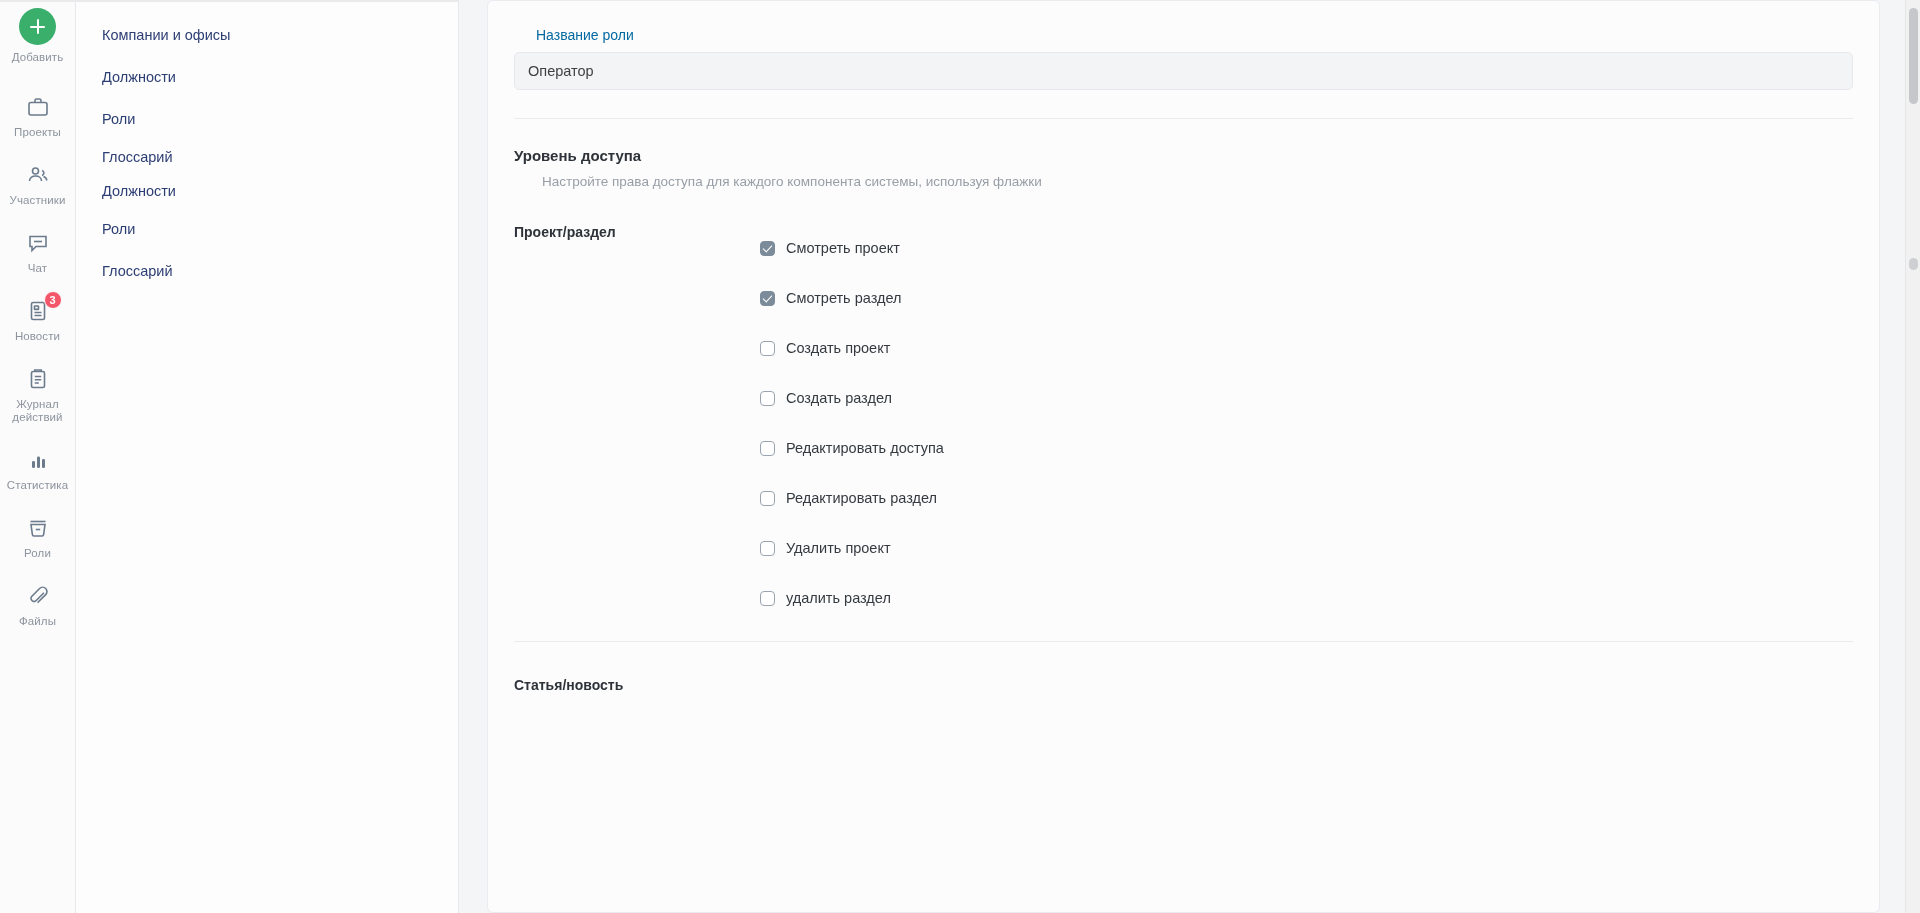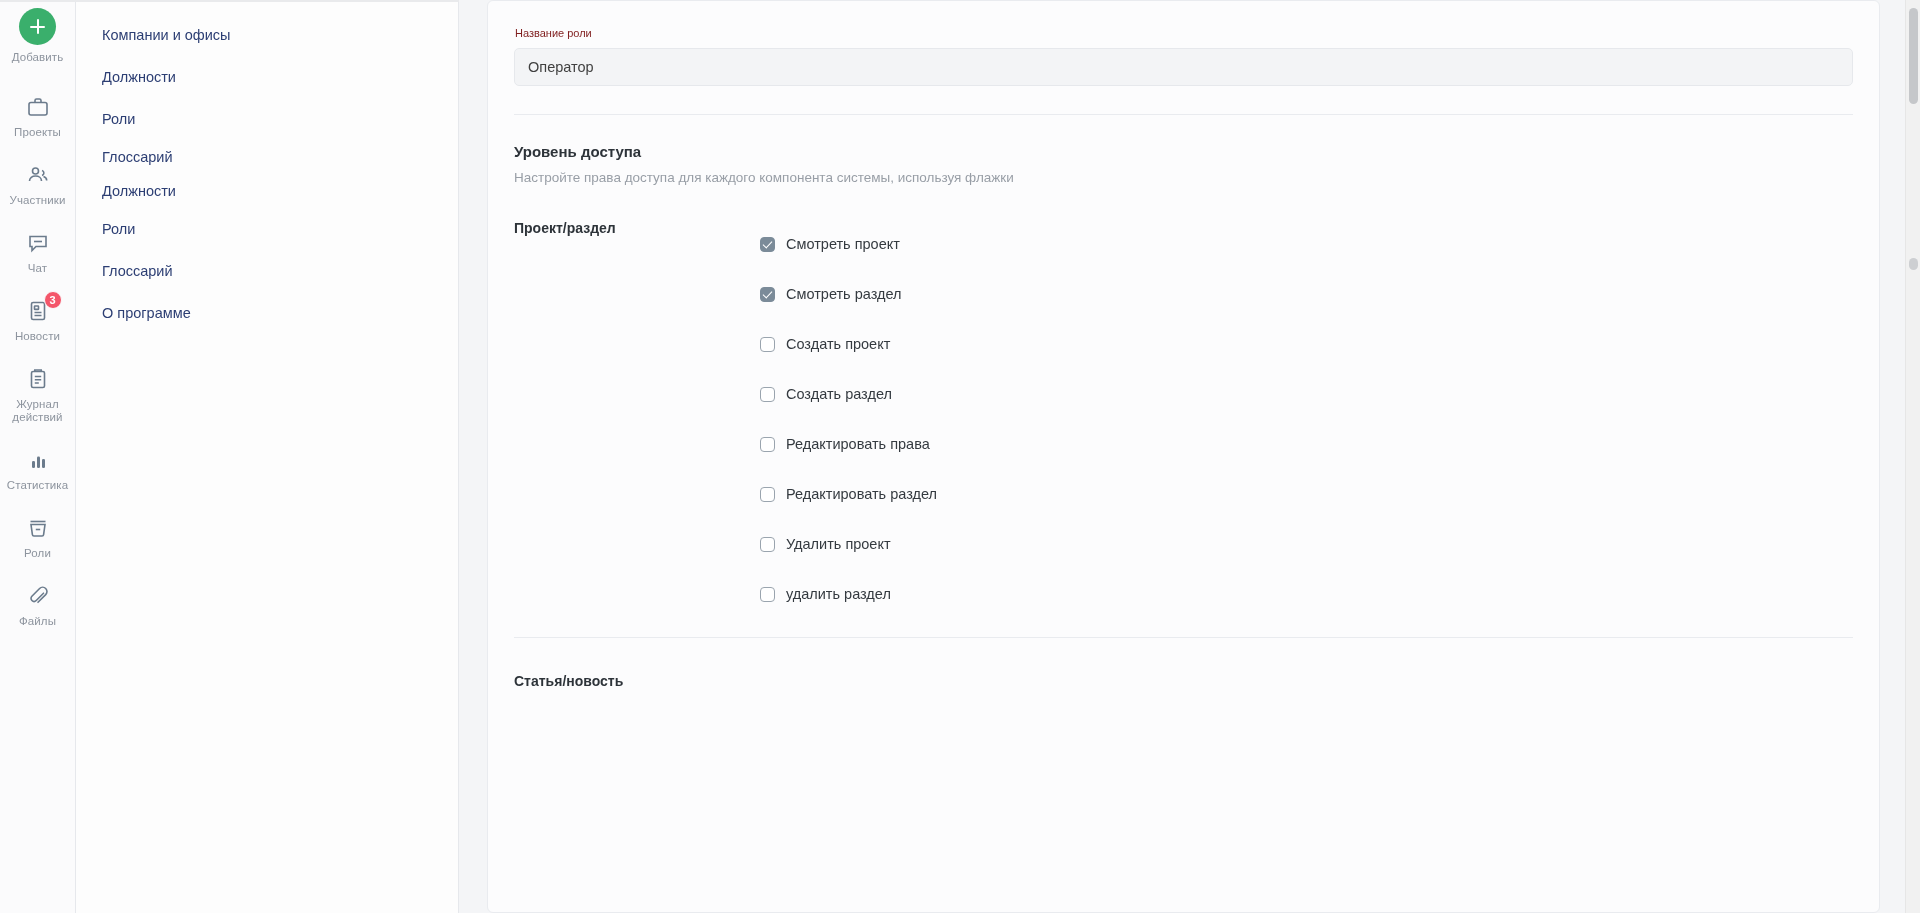--- a/index.html
+++ b/index.html
@@ -127,10 +127,11 @@
   }
 
   .field-label {
-    font-size: 11px;
-    color: #7f1d1d;
+    font-size: 14px;
+    color: #0369a1;
     margin-bottom: 9px;
     padding-left: 1px;
+    margin-left: 21px;
   }
   .text-input {
     width: 100%;

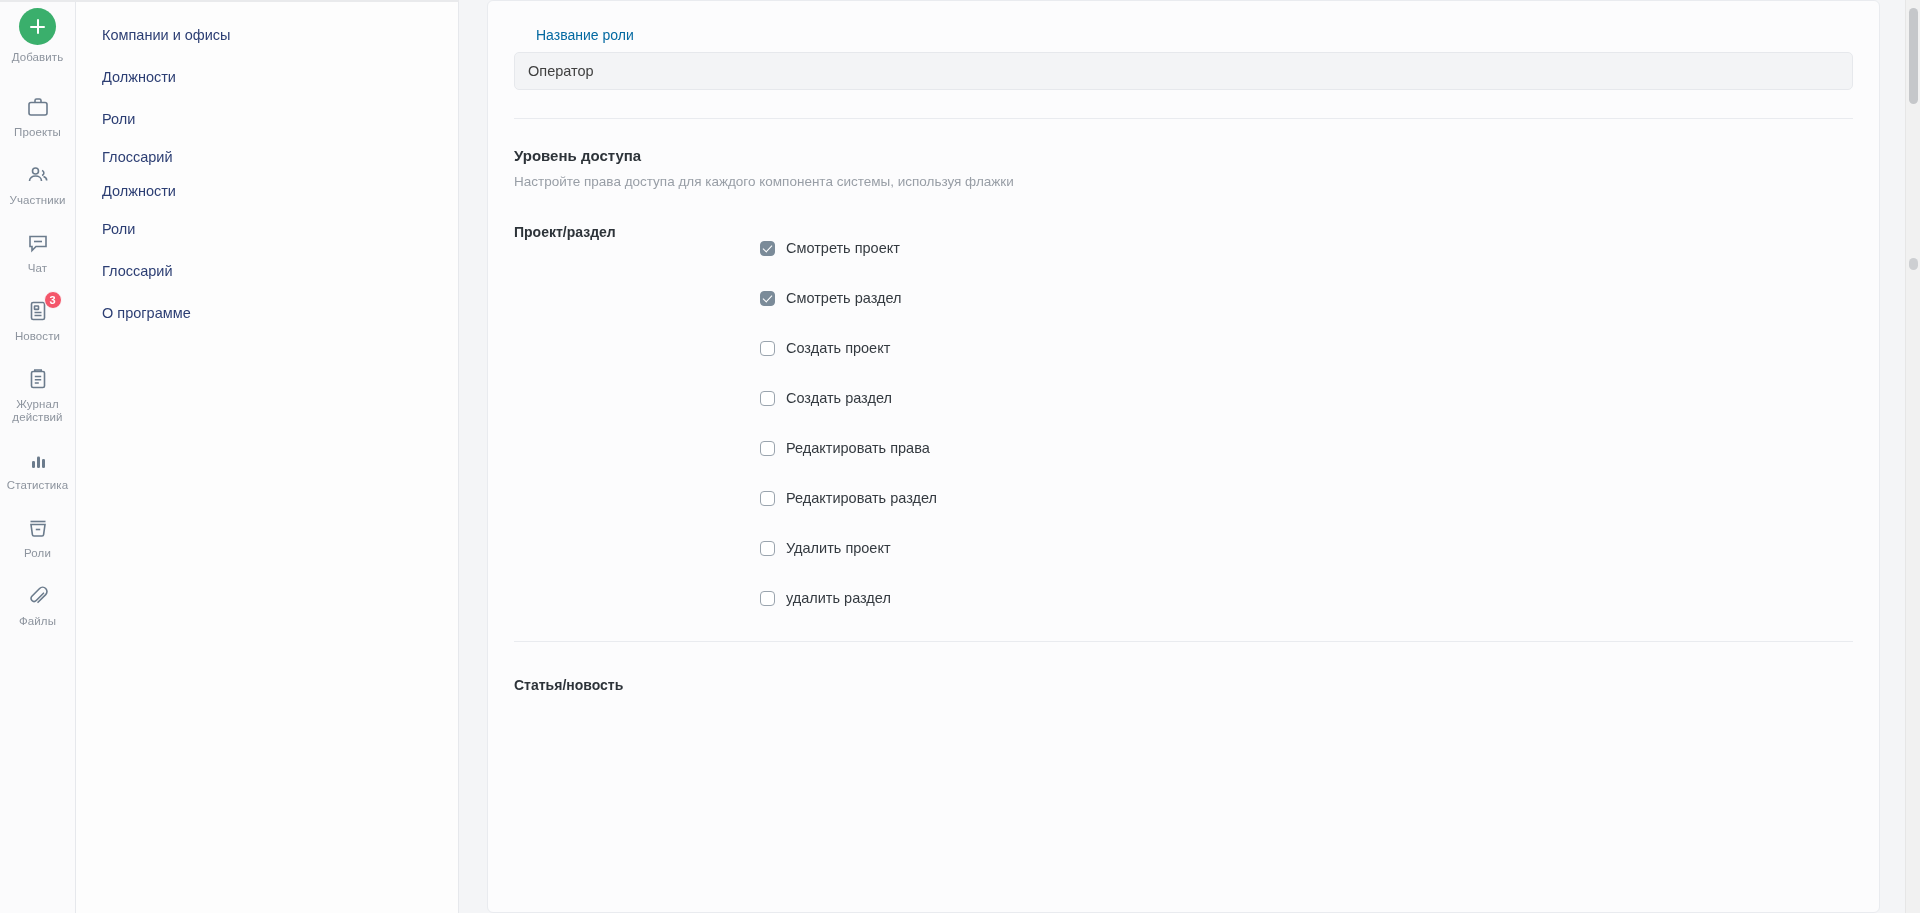--- a/index.html
+++ b/index.html
@@ -160,6 +160,7 @@
     font-size: 13.5px;
     color: #989ea6;
     margin-top: 10px;
+    margin-left: 28px;
   }
 
   .perm-group {

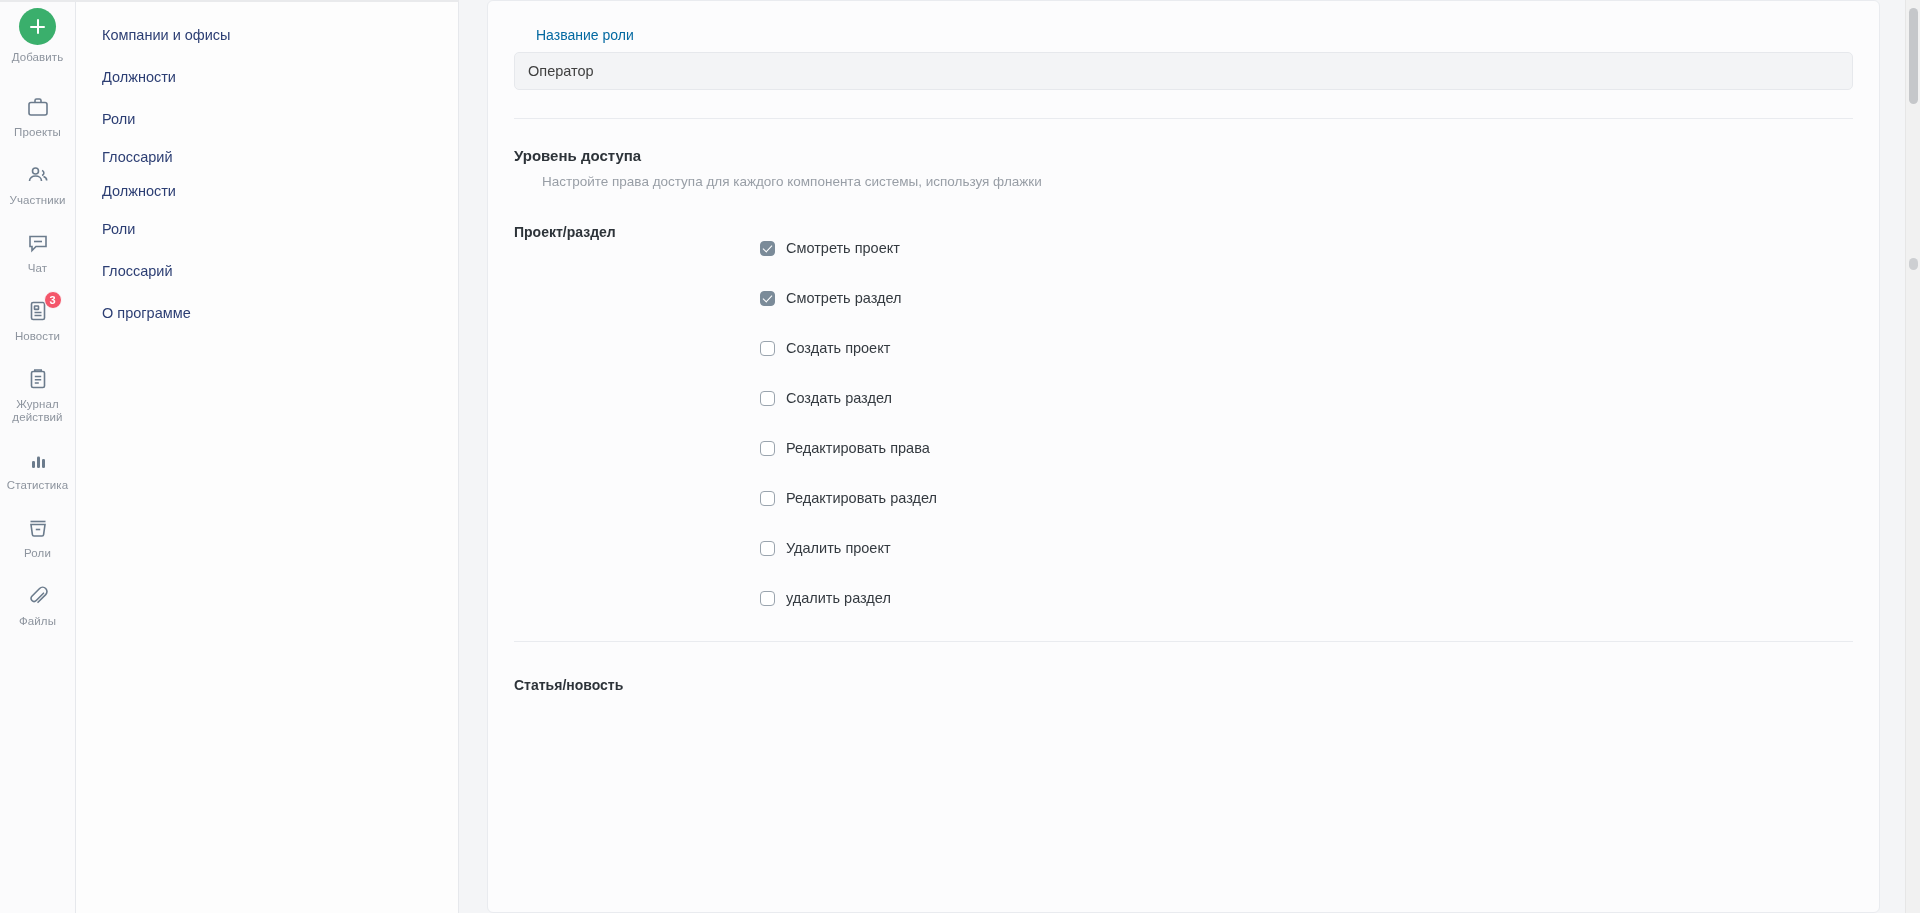--- a/index.html
+++ b/index.html
@@ -350,7 +350,6 @@
     <div class="subnav-item tight">Должности</div>
     <div class="subnav-item">Роли</div>
     <div class="subnav-item">Глоссарий</div>
-    <div class="subnav-item">О программе</div>
   </div>
 
   <div class="main-wrap">

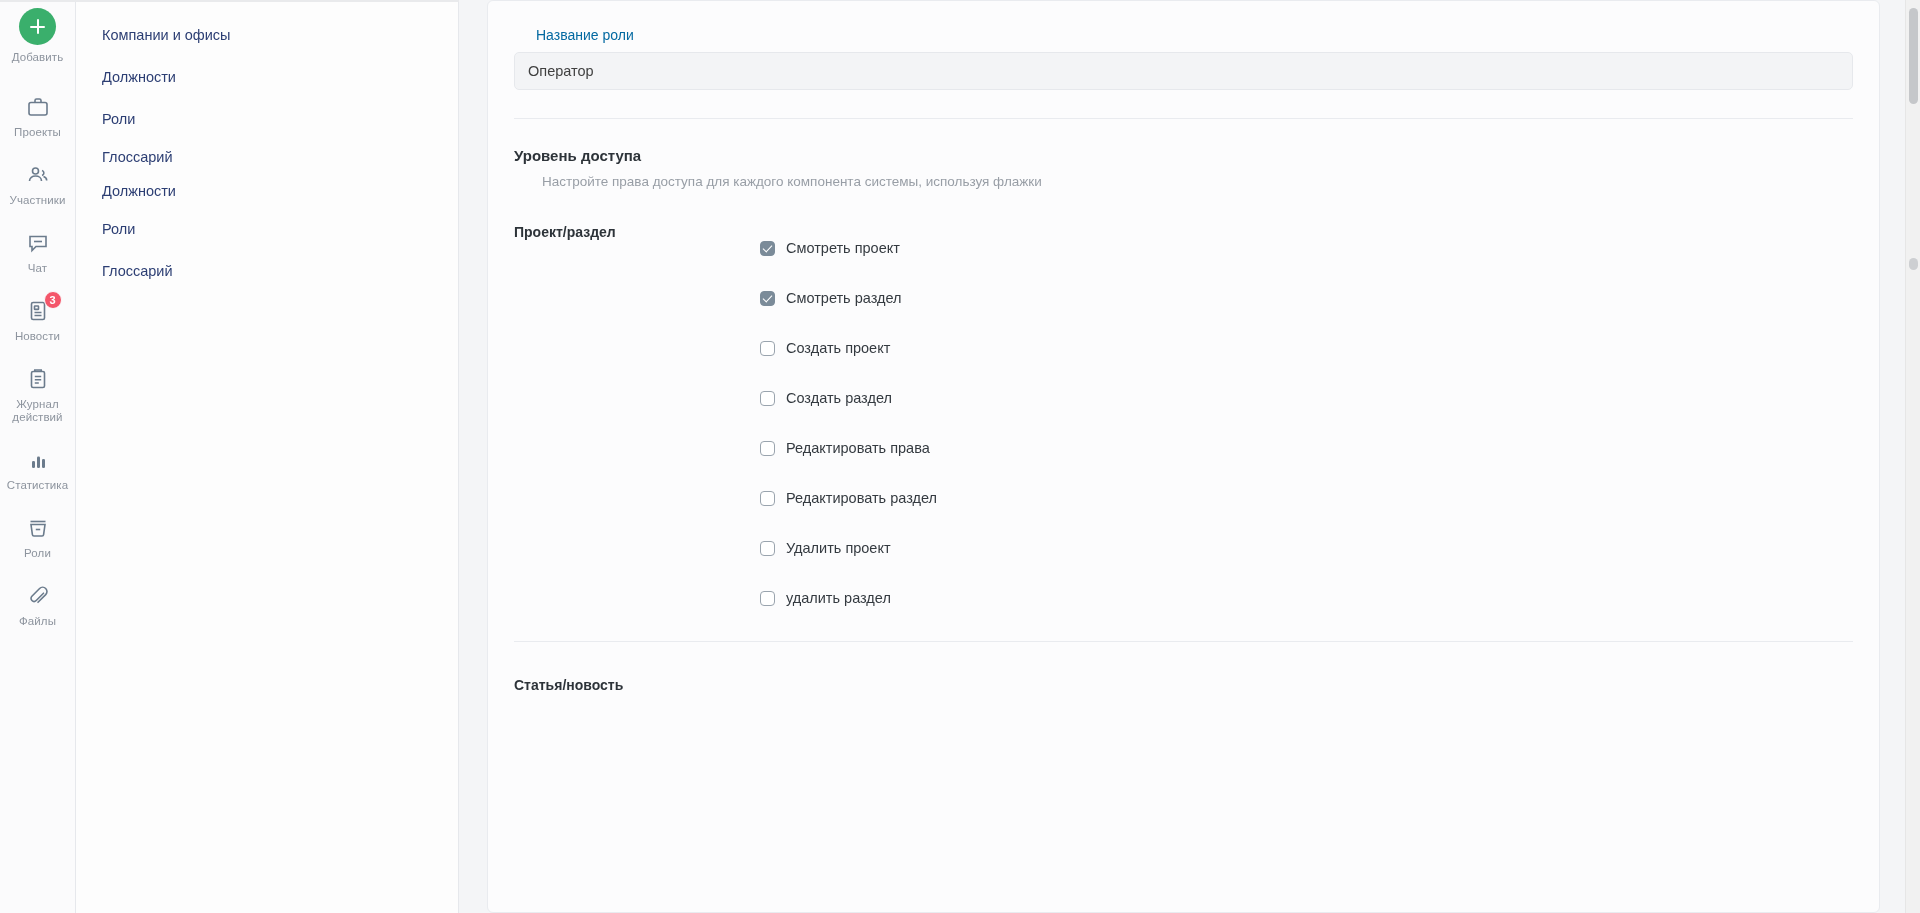--- a/index.html
+++ b/index.html
@@ -386,7 +386,7 @@
           </div>
           <div class="perm-row">
             <span class="cb"></span>
-            <span class="cb-label">Редактировать права</span>
+            <span class="cb-label">Редактировать доступа</span>
           </div>
           <div class="perm-row">
             <span class="cb"></span>

